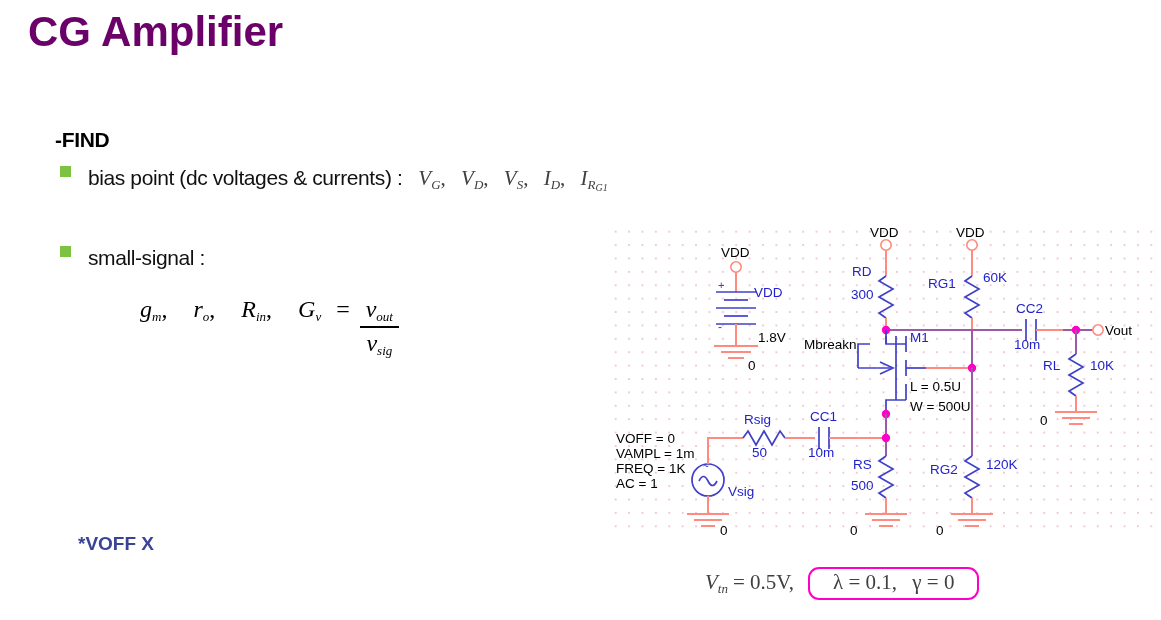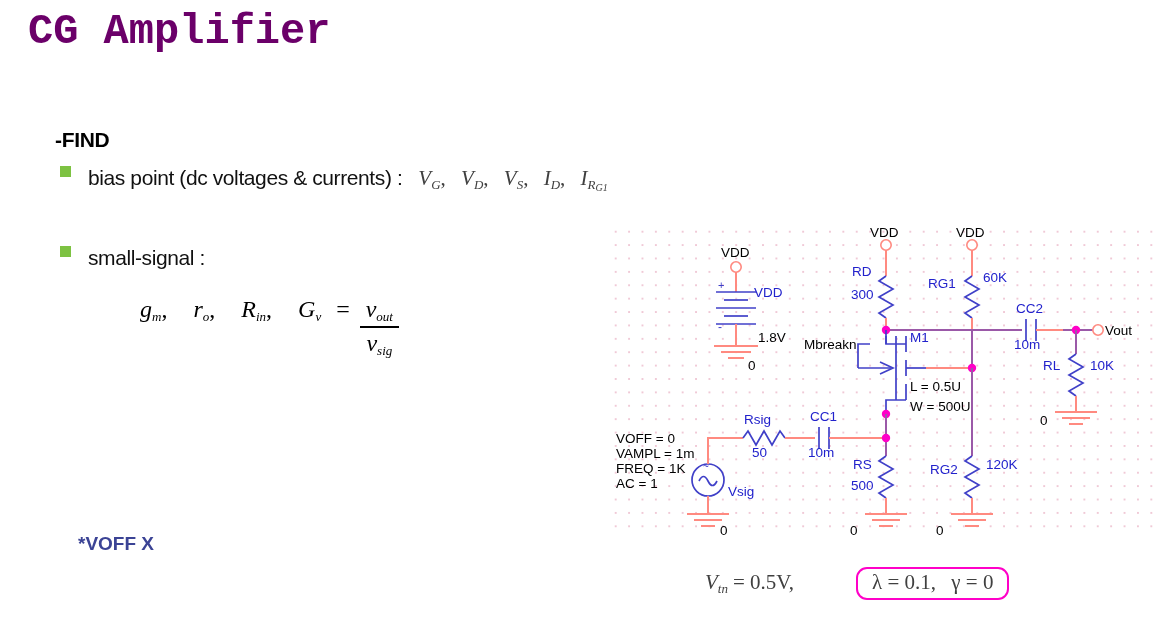--- a/index.html
+++ b/index.html
@@ -13,7 +13,7 @@
   
   #title{
     position:absolute;left:28px;top:8px;
-    font-family:Liberation Mono, monospace;
+    font-family:Liberation Sans, sans-serif;
     font-weight:bold;font-size:42px;color:#6b0069;letter-spacing:0px;
     white-space:nowrap;
   }

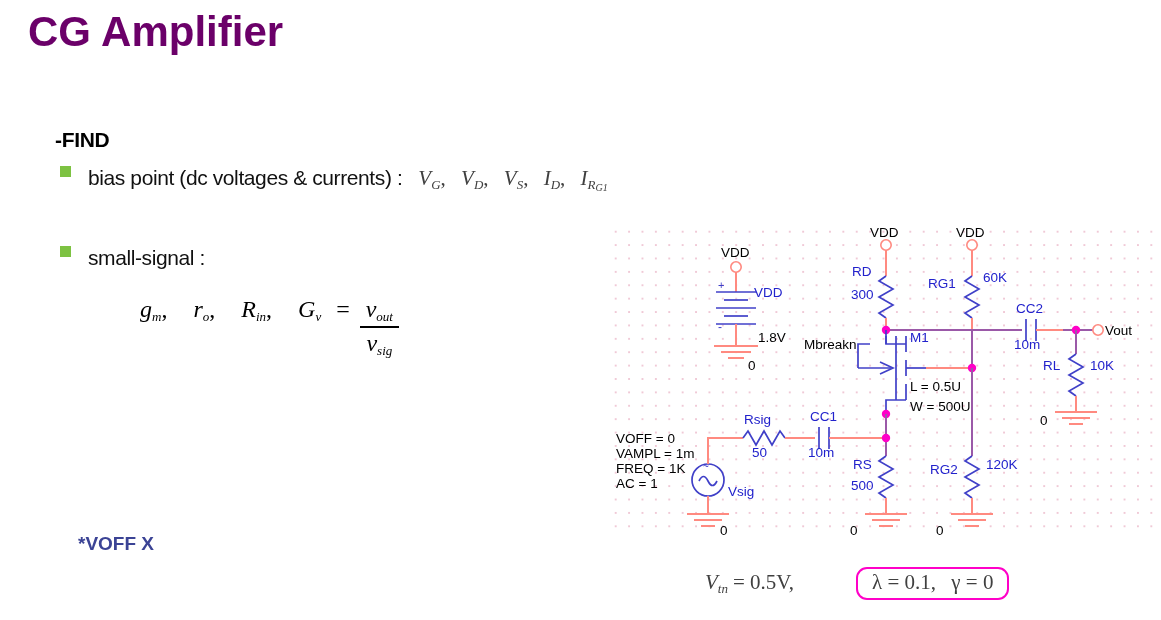--- a/index.html
+++ b/index.html
@@ -67,7 +67,7 @@
   #params{
     position:absolute;left:705px;top:567px;
     font-family:"Liberation Serif", serif;font-size:21px;color:#000;
-    display:flex;align-items:center;white-space:nowrap;gap:48px;
+    display:flex;align-items:center;white-space:nowrap;
   }
   #params .seg{margin-right:14px;}
   #boxed{

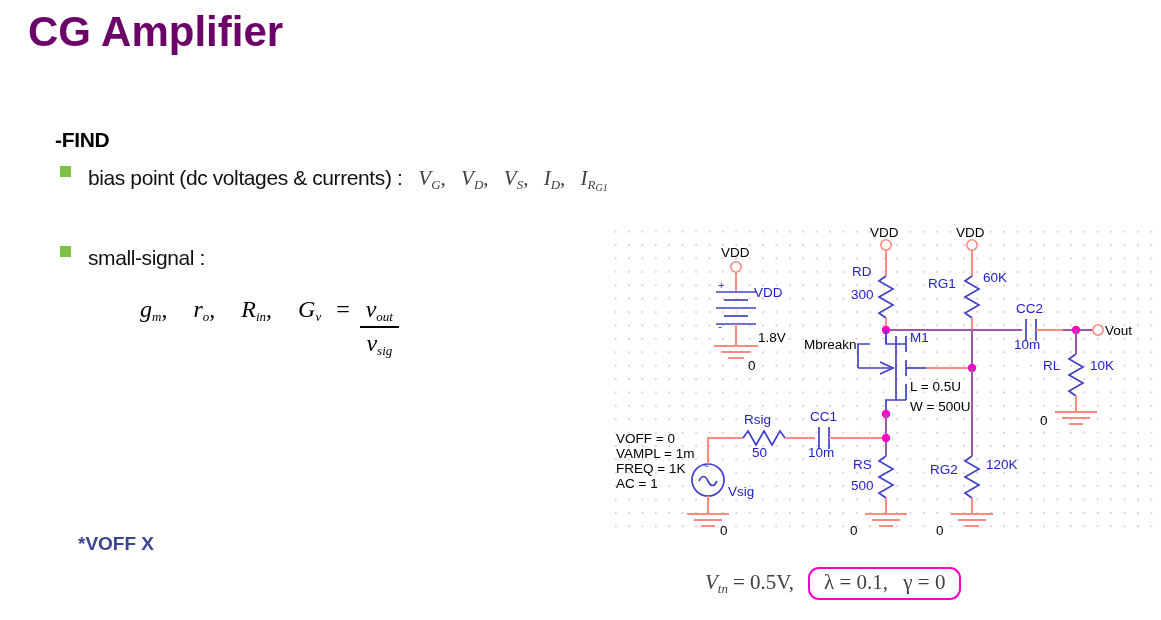--- a/index.html
+++ b/index.html
@@ -72,7 +72,7 @@
   #params .seg{margin-right:14px;}
   #boxed{
     border:2.5px solid #ff00c8;border-radius:11px;
-    padding:2px 14px 4px;display:inline-block;line-height:1.1;
+    padding:2px 23px 4px;display:inline-block;line-height:1.1;
   }
 
   

